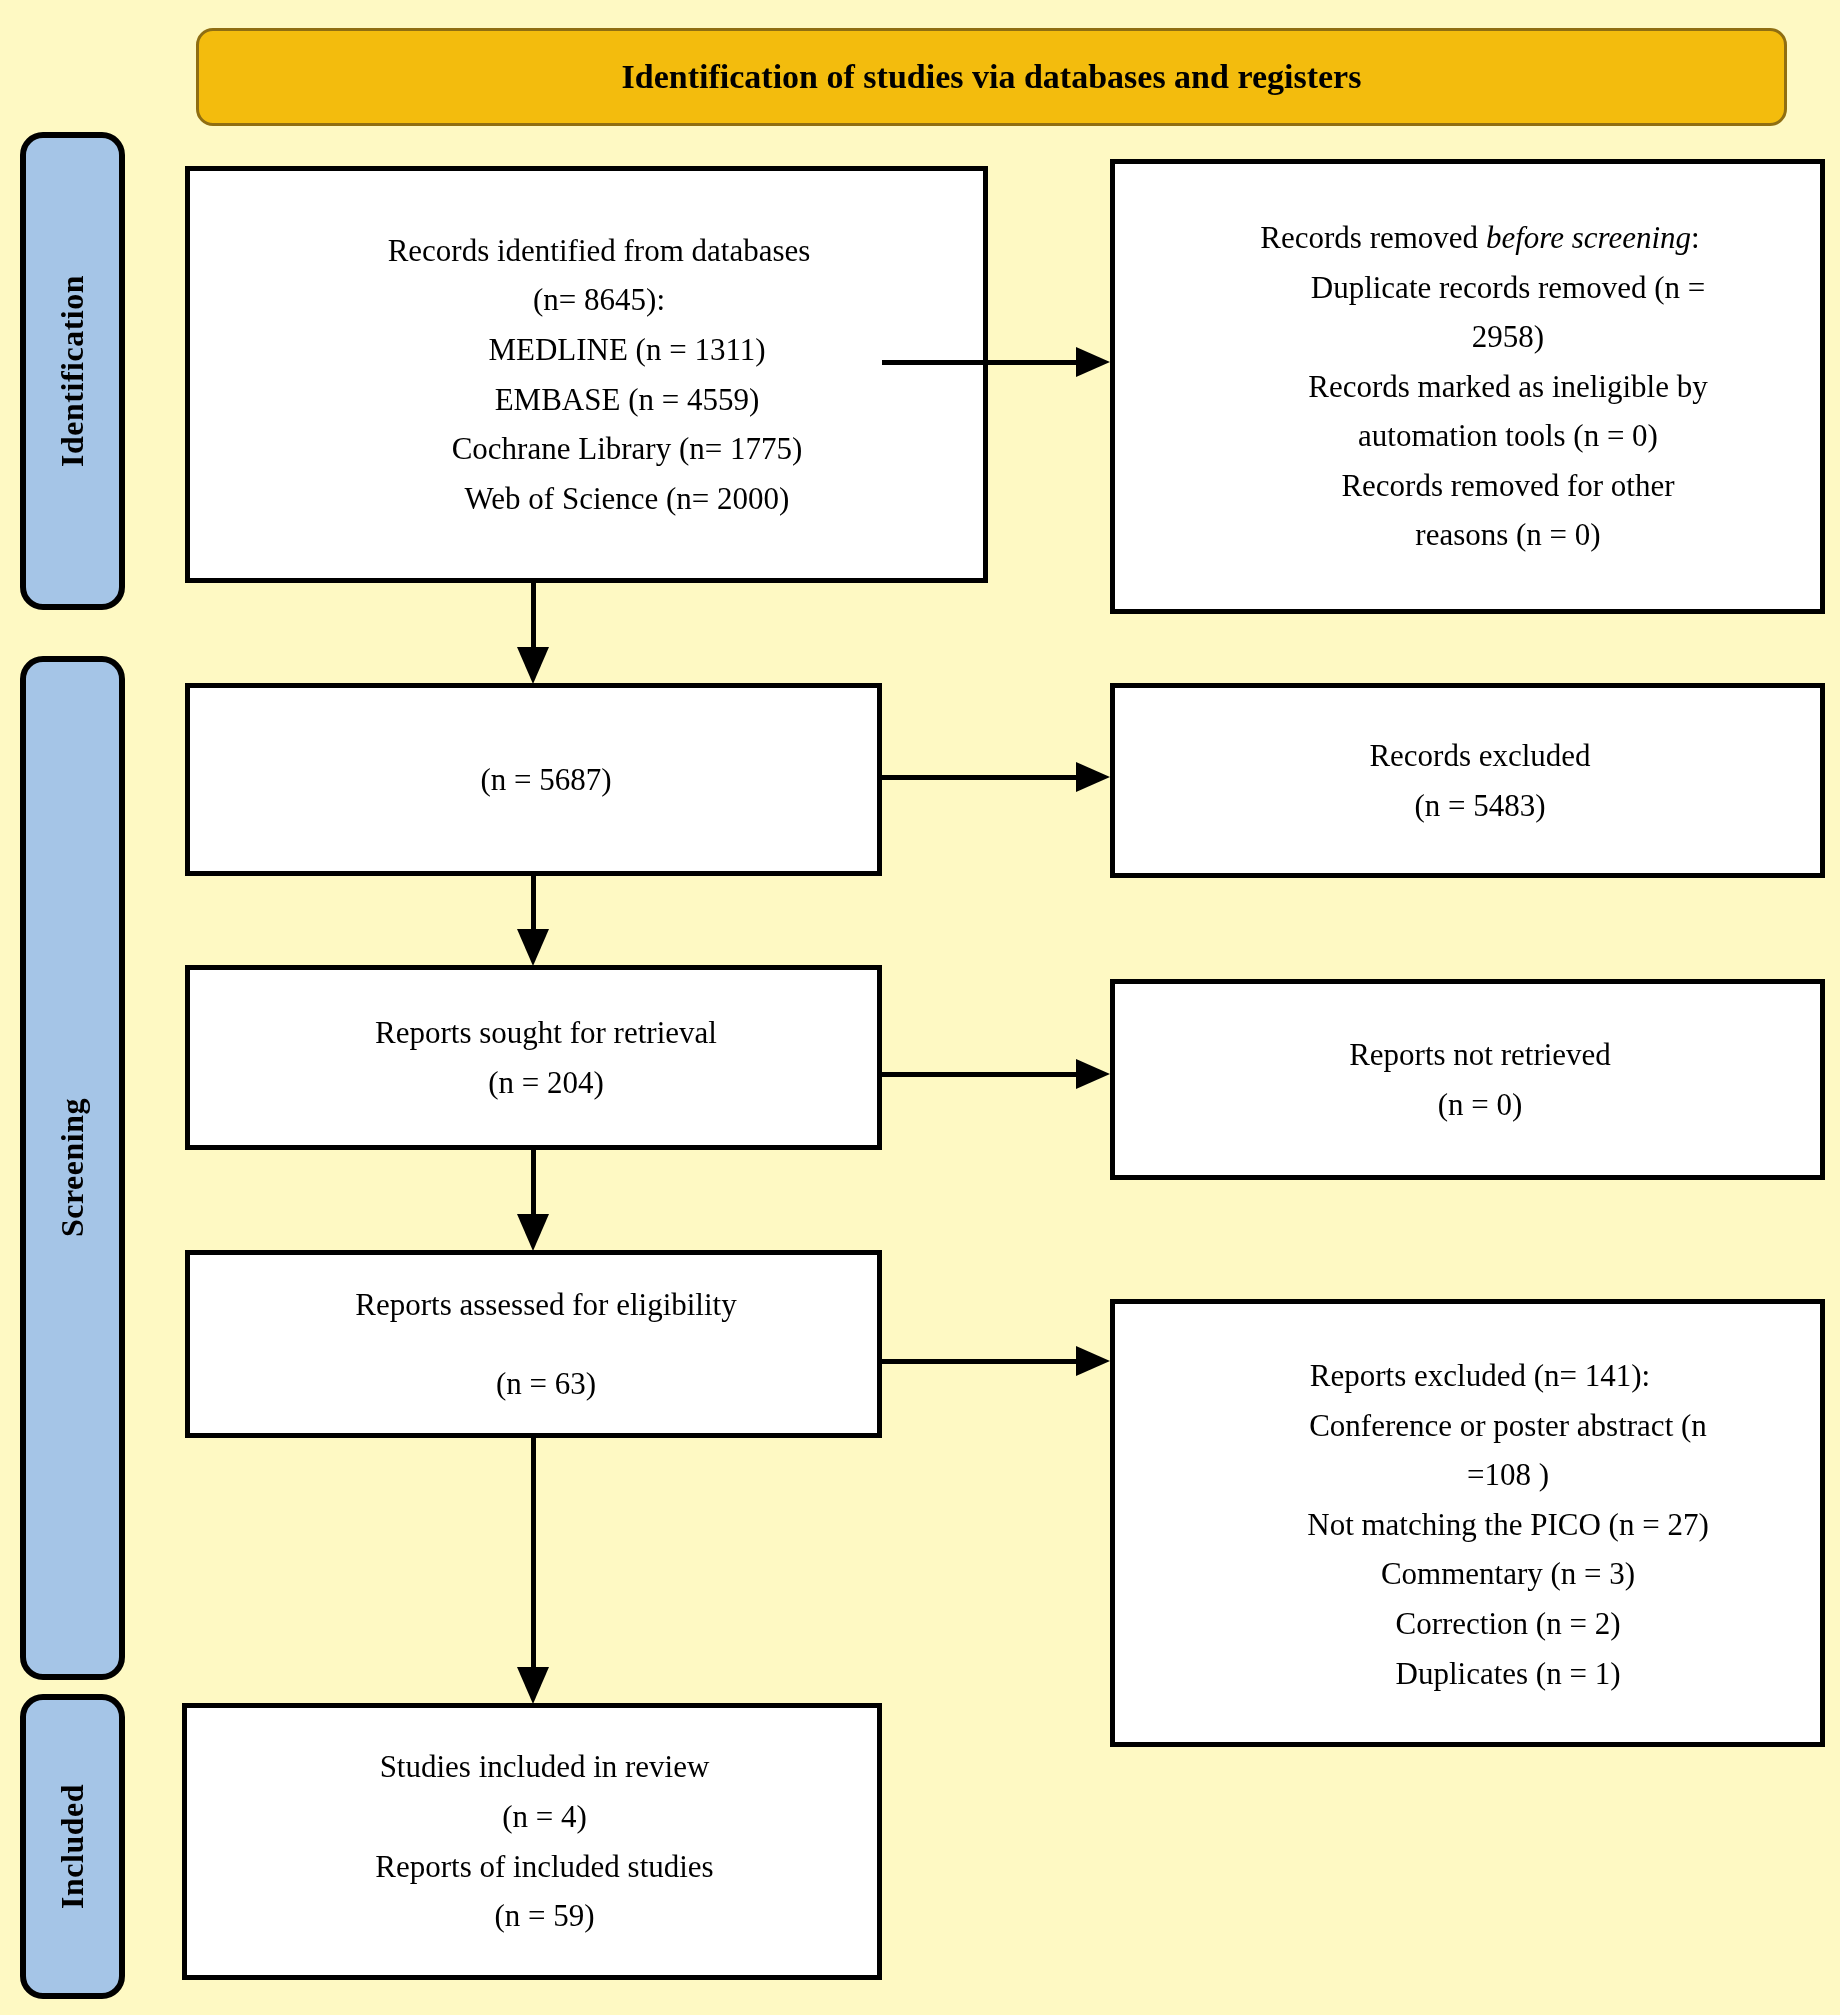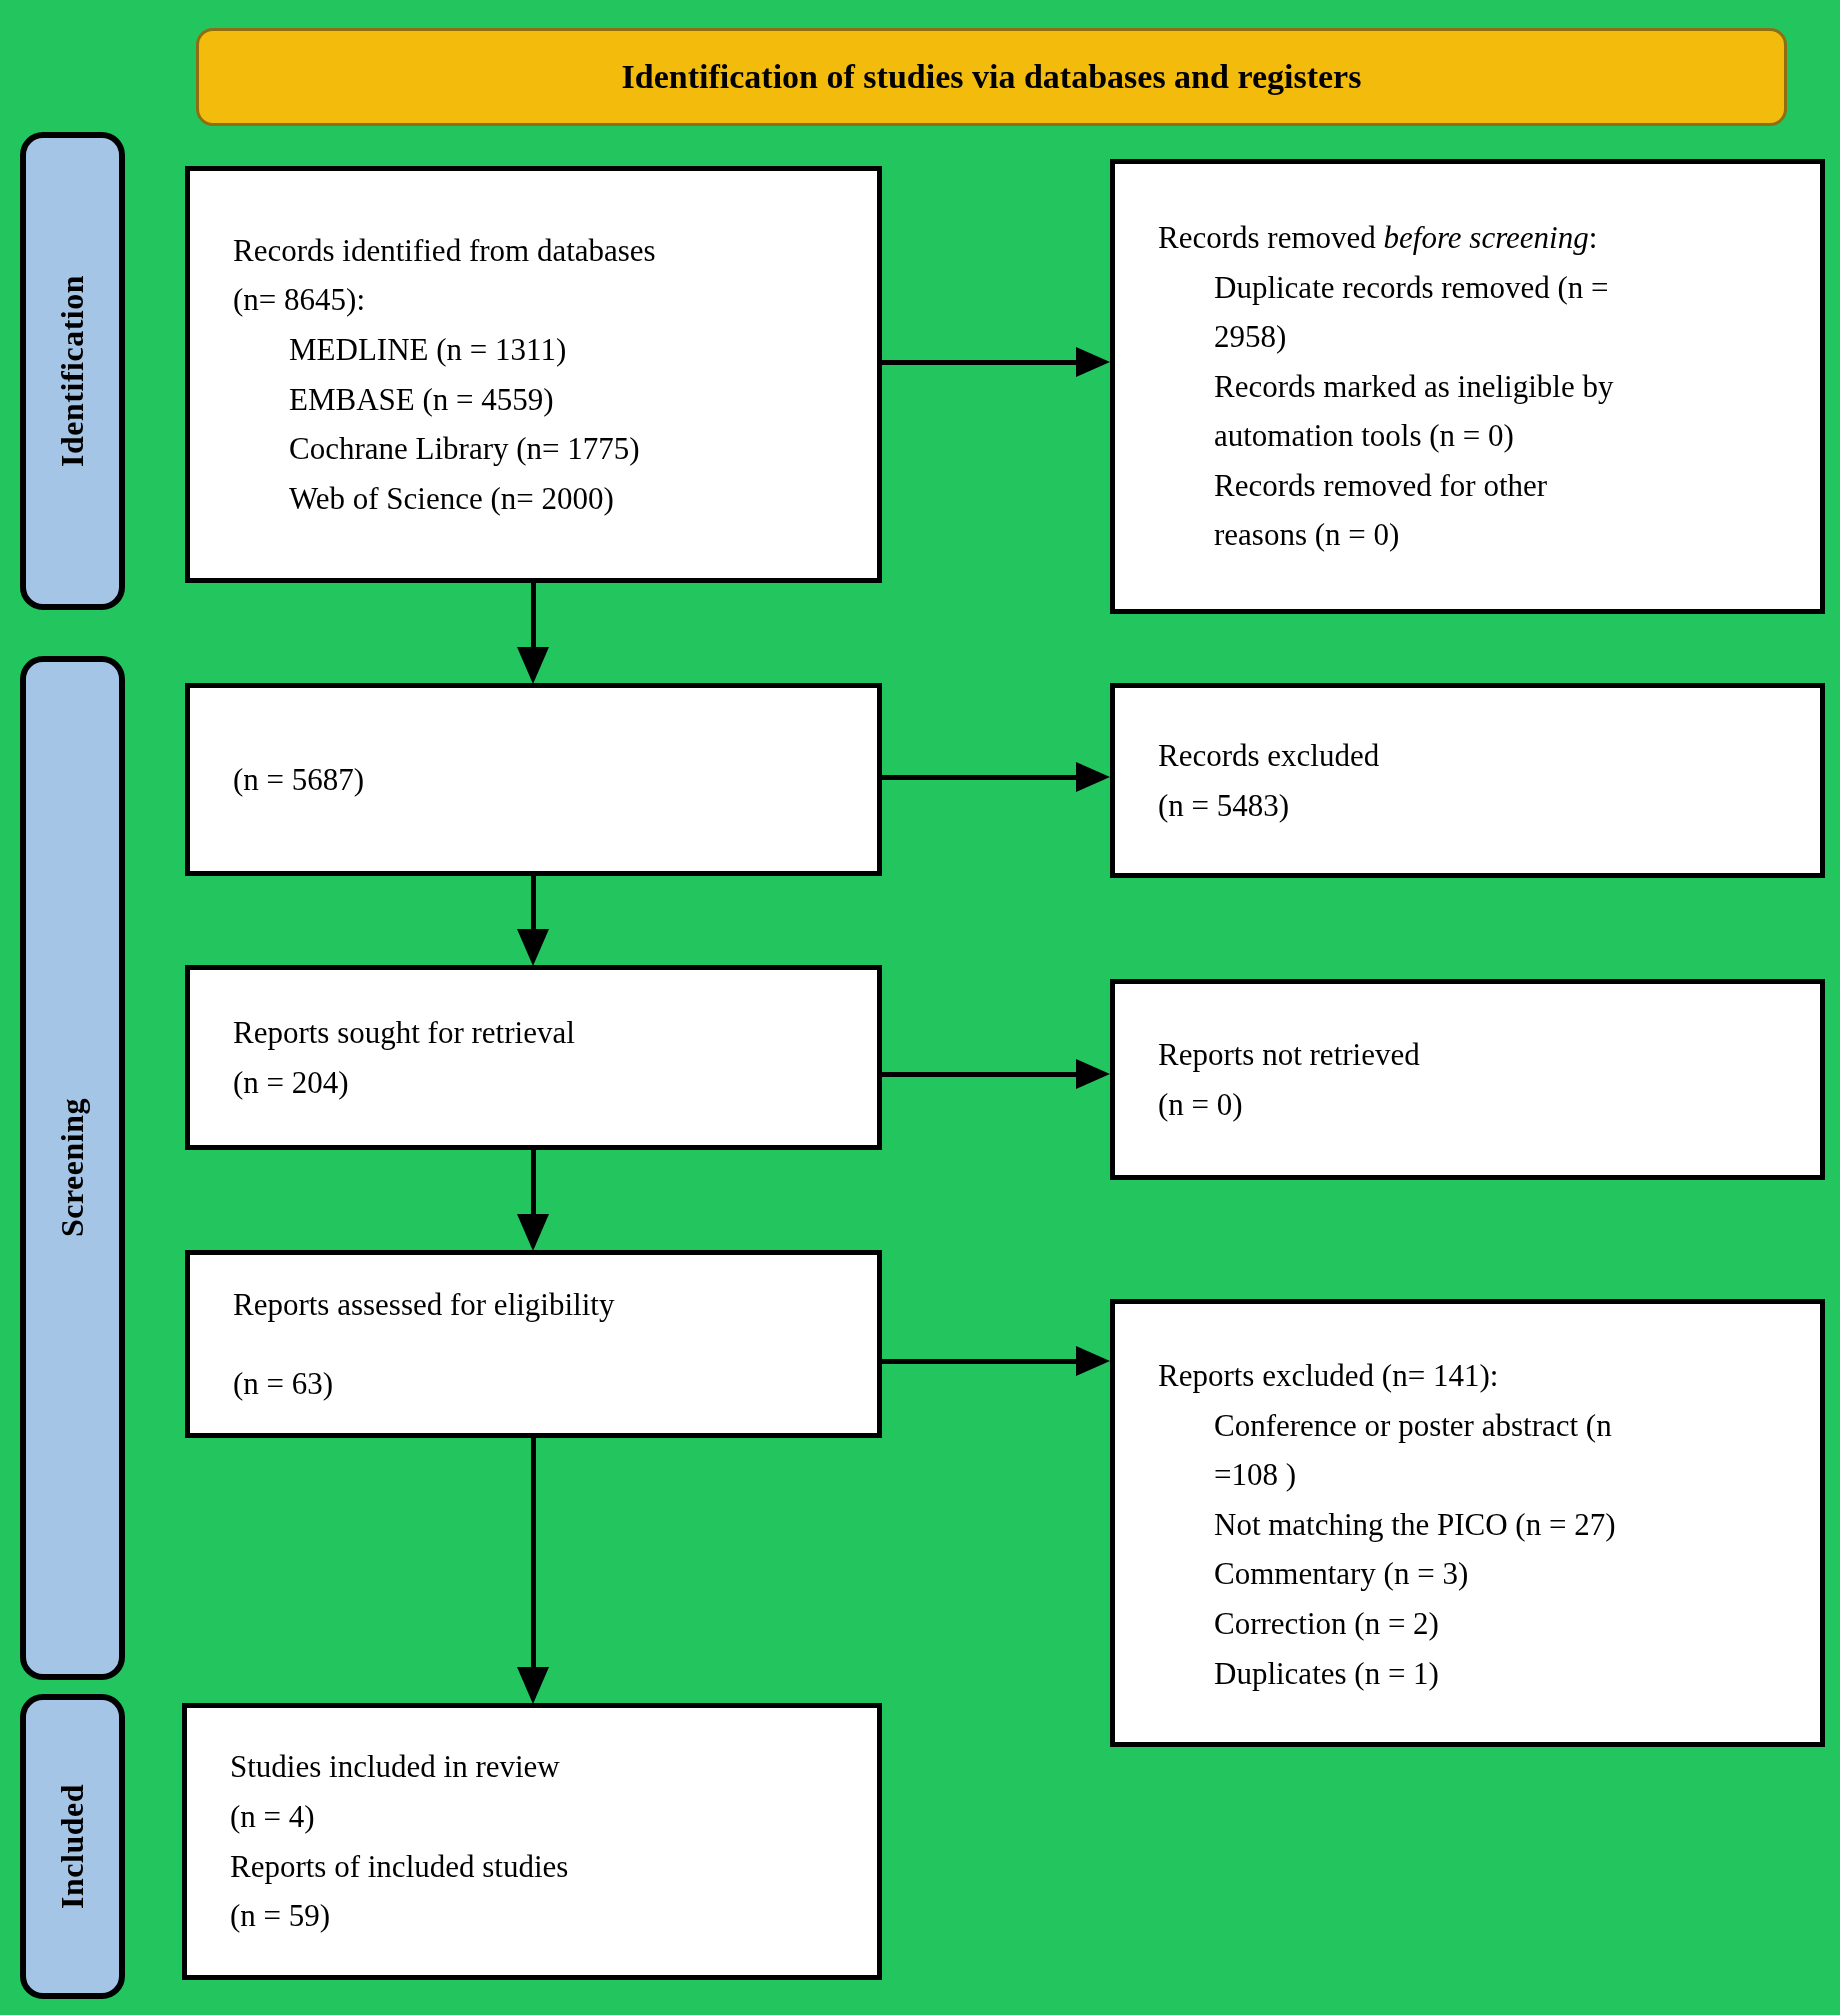--- a/index.html
+++ b/index.html
@@ -6,10 +6,11 @@
   .canvas {
     position:relative;
     width:1840px; height:2015px;
-    background:#22c55e;
+    background:#fef9c3;
     font-family:"Liberation Serif", serif;
     color:#000;
     overflow:hidden;
+    text-align:center;
   }
 
   

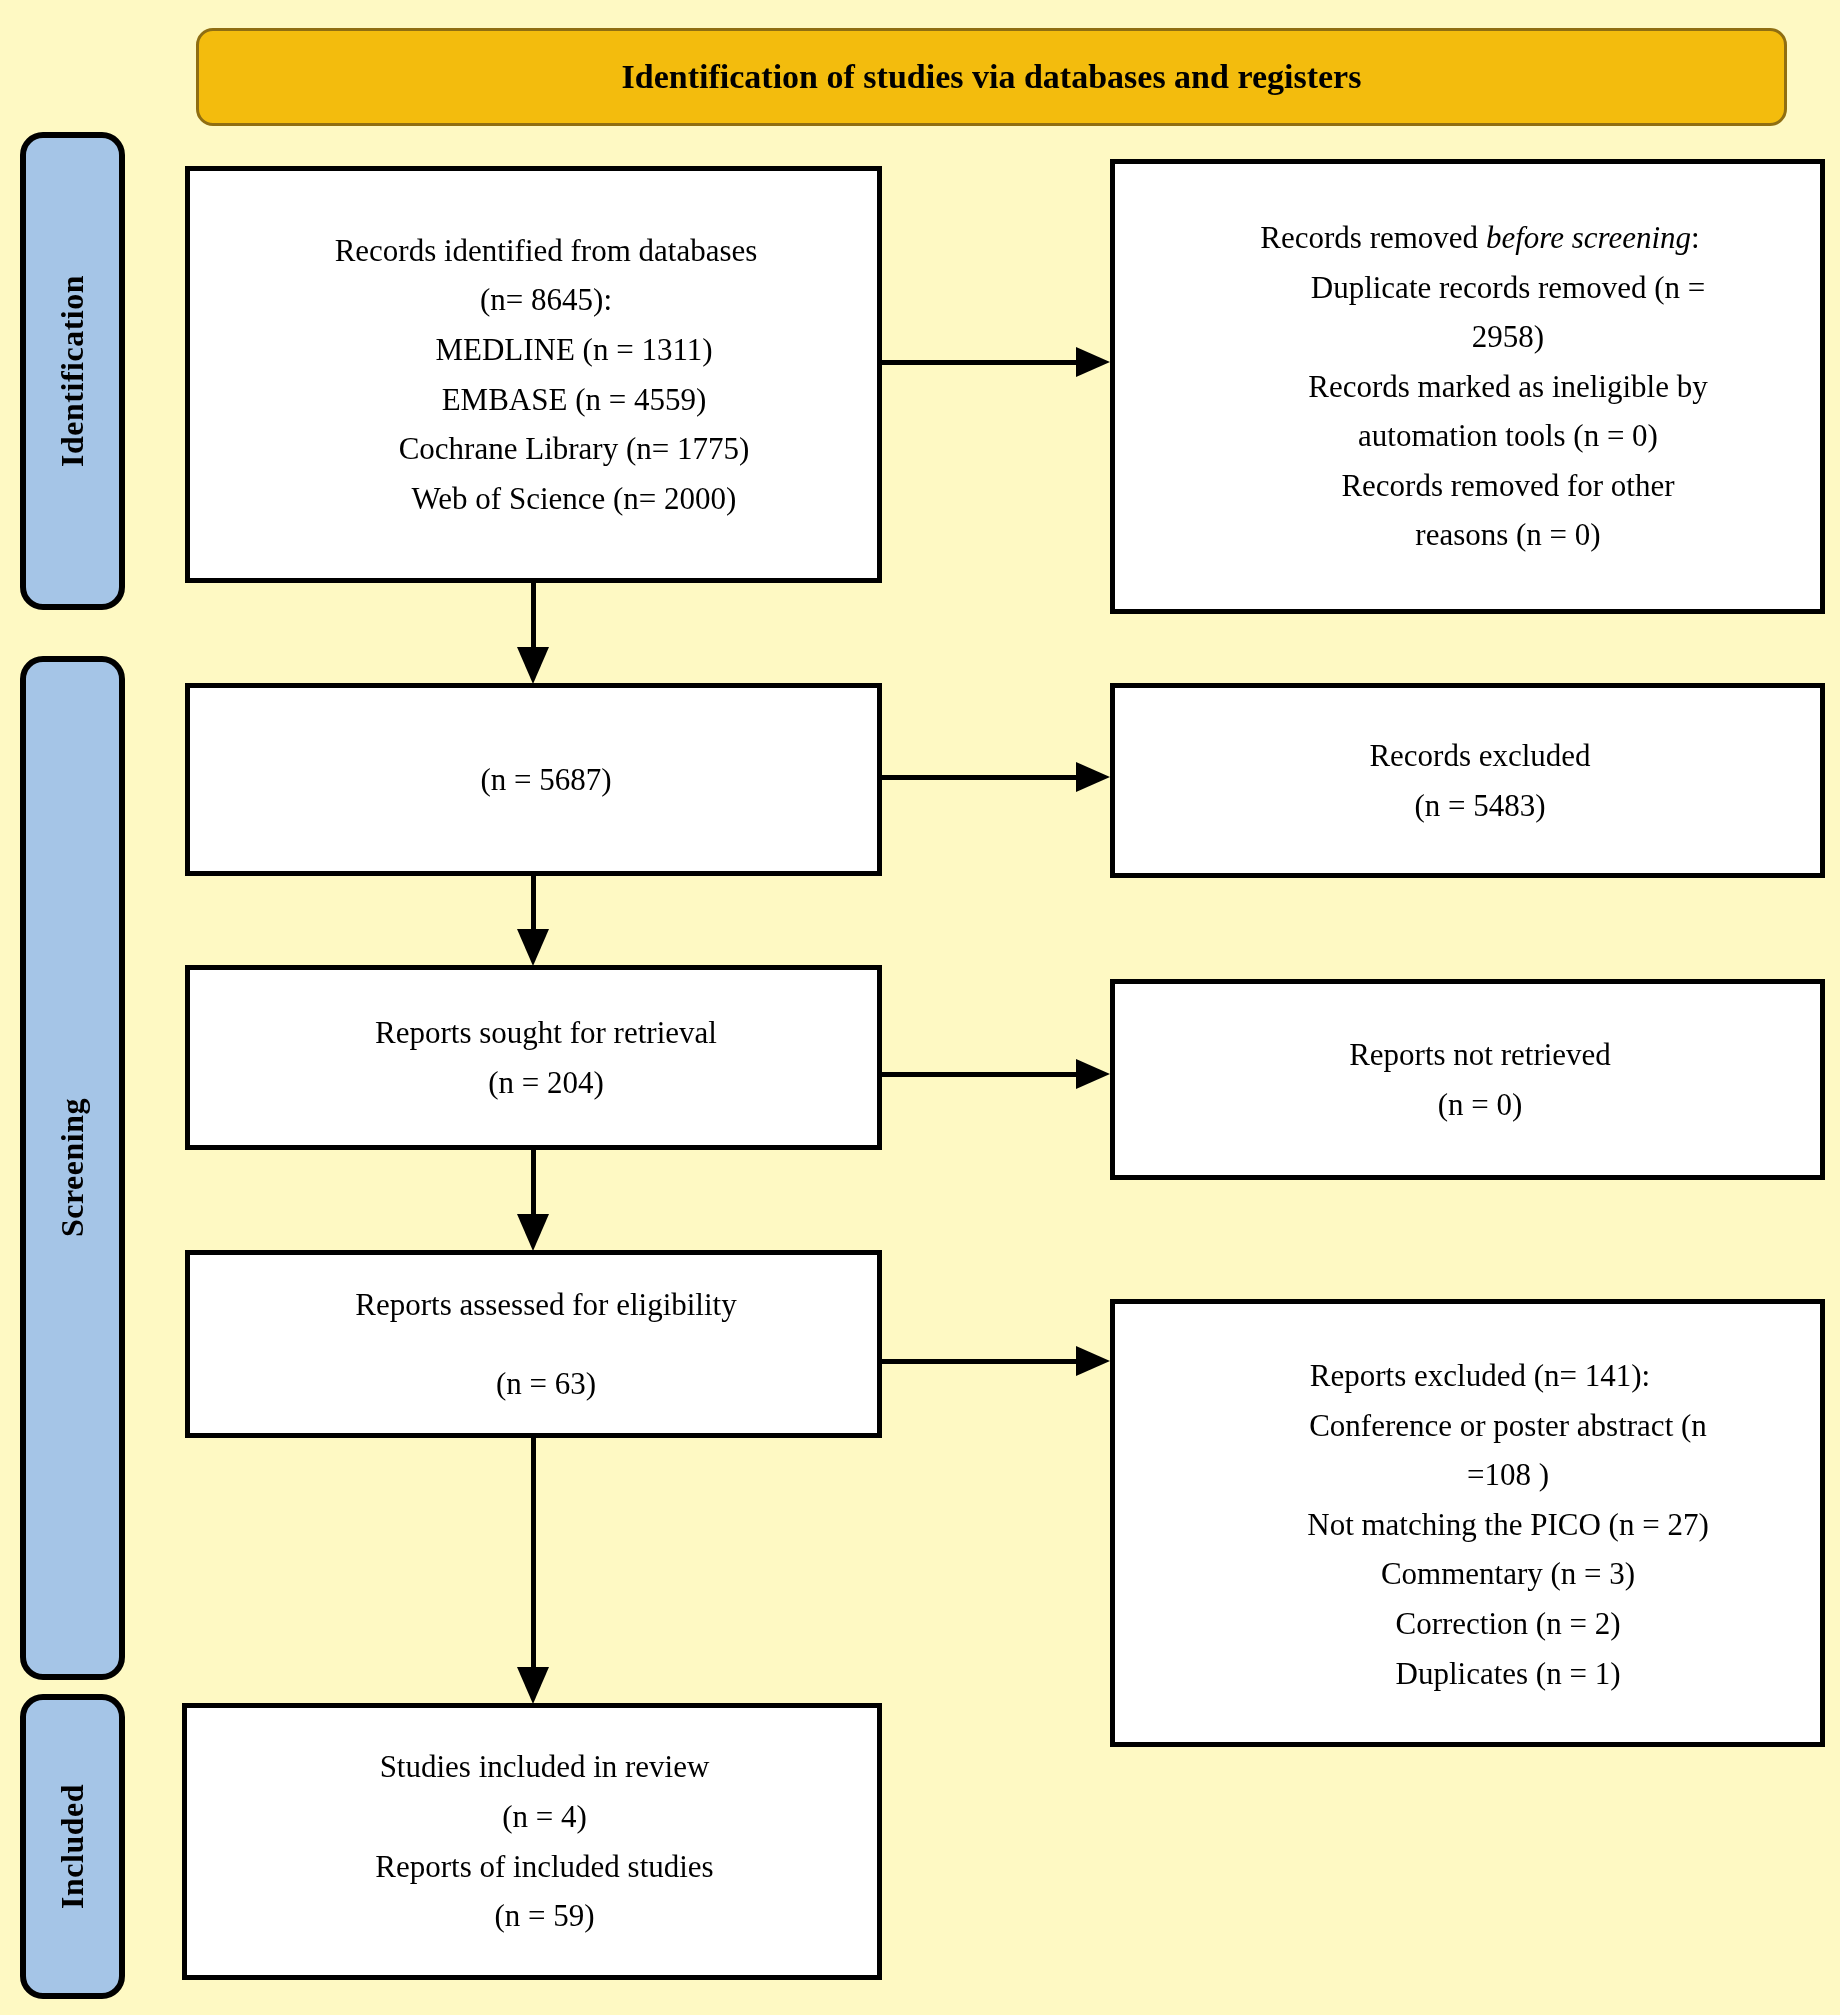--- a/index.html
+++ b/index.html
@@ -57,7 +57,7 @@
   .tline.ind { margin-left:56px; }
   .i { font-style:italic; }
 
-  .b-identified { left:185px;  top:166px;  width:697px; height:417px; }
+  .b-identified { left:185px;  top:166px;  width:803px; height:417px; }
   .b-screened   { left:185px;  top:683px; width:697px; height:193px; }
   .b-sought     { left:185px;  top:965px; width:697px; height:185px; }
   .b-assessed   { left:185px;  top:1250px; width:697px; height:188px;gap:29px; }

